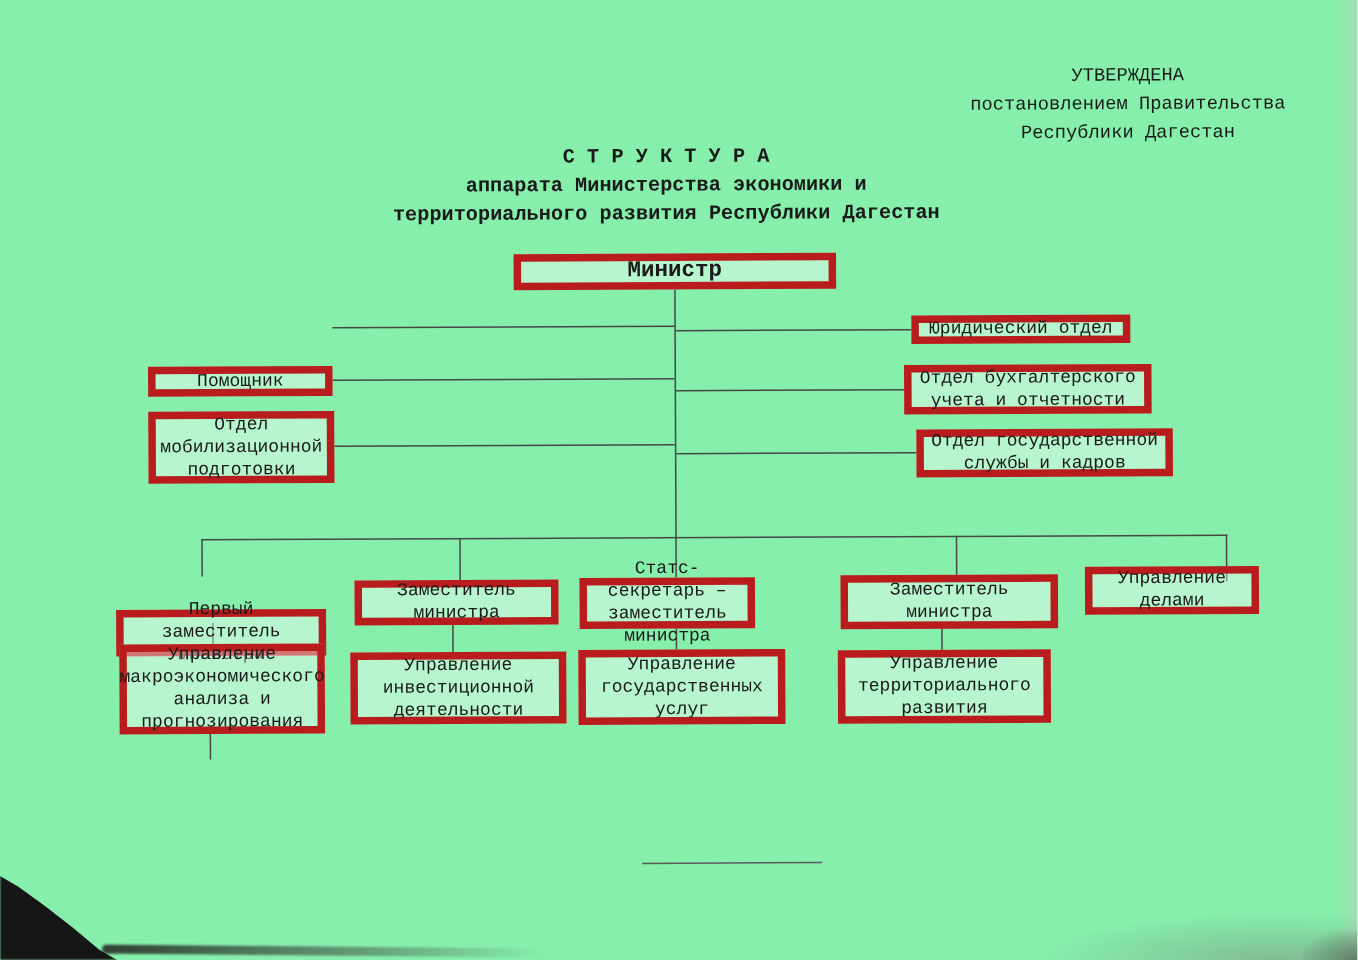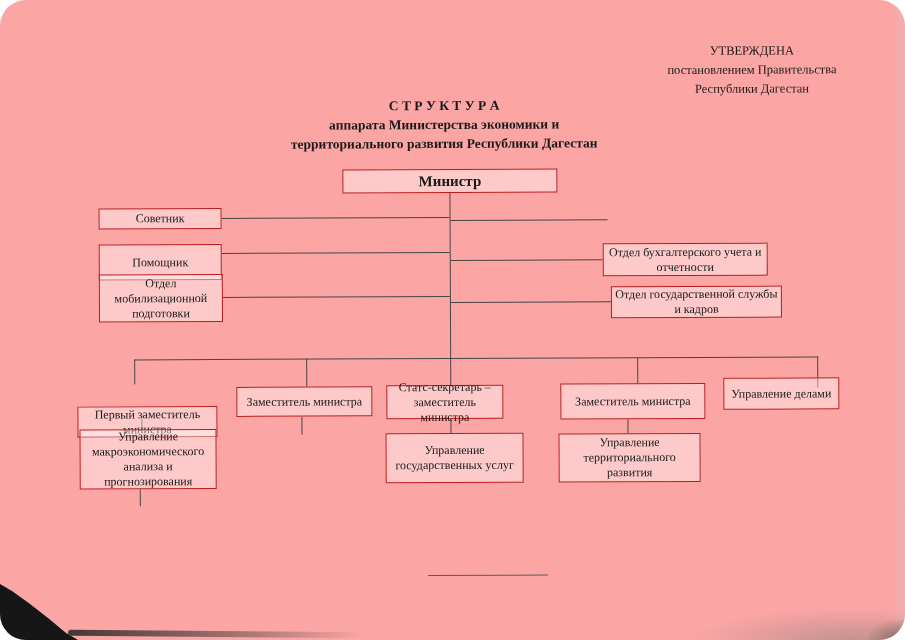--- a/index.html
+++ b/index.html
@@ -5,10 +5,9 @@
   html,body{margin:0;padding:0;background:#ffffff;}
   .page{
     position:relative;width:905px;height:640px;overflow:hidden;
-    background:#fca5a5;
-    font-family:Liberation Serif, serif;
+    background:#86efac;
+    font-family:Liberation Mono, monospace;
     color:#1a1a1a;
-    border-radius:26px;
   }
   .content{position:absolute;inset:0;transform:rotate(-0.25deg);transform-origin:450px 320px;}
 

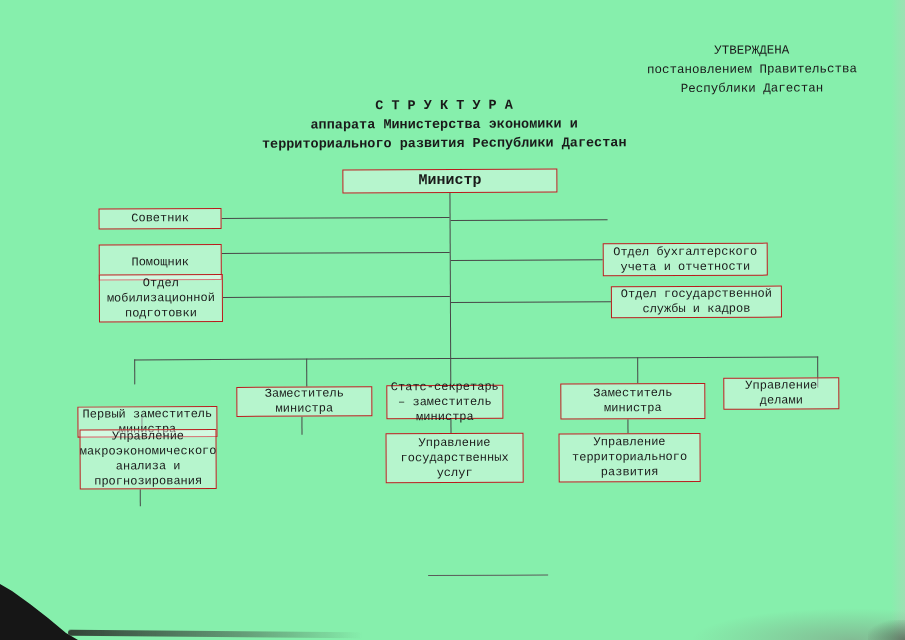--- a/index.html
+++ b/index.html
@@ -16,7 +16,7 @@
   .title{position:absolute;left:240px;top:97px;width:410px;text-align:center;
     font-size:13.5px;font-weight:bold;line-height:1.4;}
 
-  .box{position:absolute;box-sizing:border-box;border:1px solid #b91c1c;
+  .box{position:absolute;box-sizing:border-box;border:5px solid #b91c1c;
     display:flex;align-items:center;justify-content:center;text-align:center;
     font-size:12px;line-height:1.25;padding:1px 2px;background:rgba(255,255,255,0.4);}
   .b-minister{left:343px;top:169px;width:215px;height:24px;font-weight:bold;font-size:15px;}

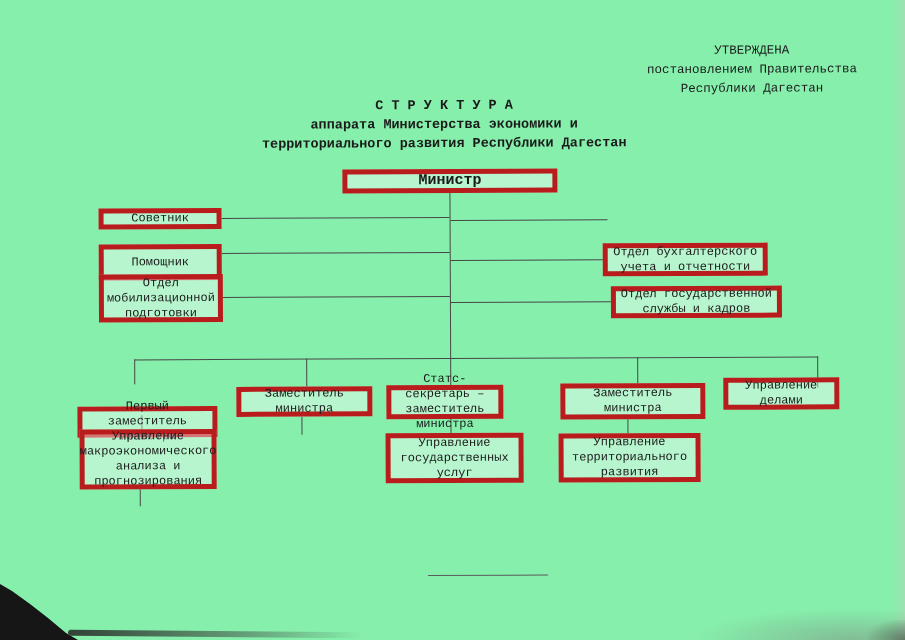--- a/index.html
+++ b/index.html
@@ -113,7 +113,6 @@
     <div class="hline l-footer"></div>
 
     <div class="box b-minister">Министр</div>
-    <div class="box b-advisor">Советник</div>
     <div class="box b-assistant">Помощник</div>
     <div class="box b-mobilization">Отдел мобилизационной подготовки</div>
     <div class="box b-accounting">Отдел бухгалтерского учета и отчетности</div>

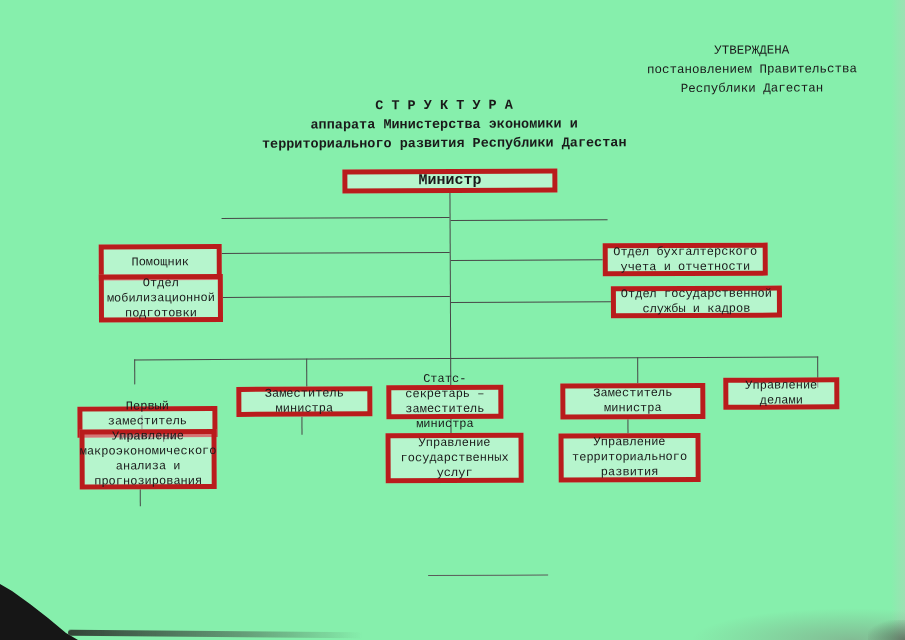--- a/index.html
+++ b/index.html
@@ -115,6 +115,7 @@
     <div class="box b-minister">Министр</div>
     <div class="box b-assistant">Помощник</div>
     <div class="box b-mobilization">Отдел мобилизационной подготовки</div>
+    <div class="box b-legal">Юридический отдел</div>
     <div class="box b-accounting">Отдел бухгалтерского учета и отчетности</div>
     <div class="box b-civil">Отдел государственной службы и кадров</div>
     <div class="box b-first-deputy">Первый заместитель министра</div>

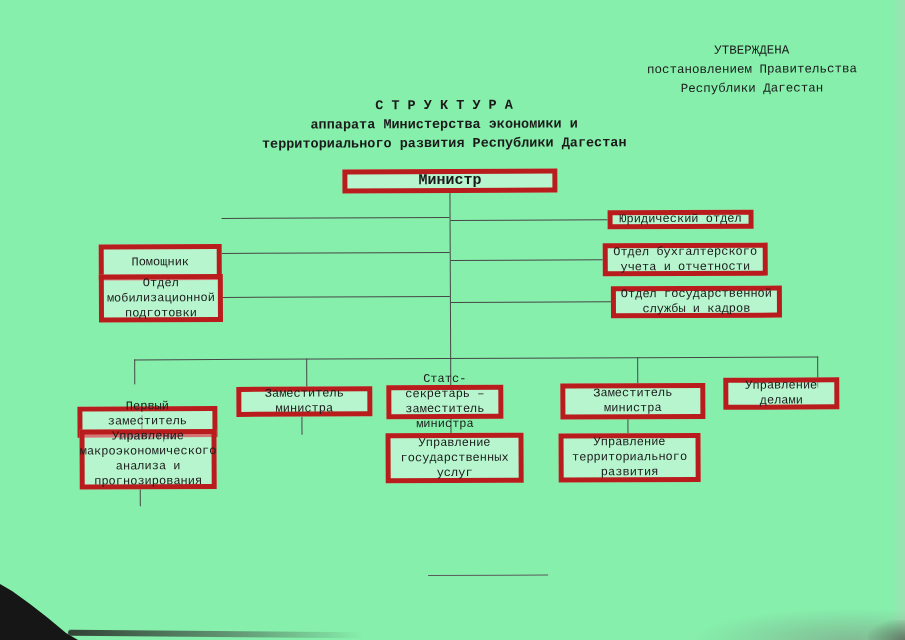--- a/index.html
+++ b/index.html
@@ -21,7 +21,7 @@
     font-size:12px;line-height:1.25;padding:1px 2px;background:rgba(255,255,255,0.4);}
   .b-minister{left:343px;top:169px;width:215px;height:24px;font-weight:bold;font-size:15px;}
   .b-advisor{left:99px;top:207px;width:123px;height:21px;}
-  .b-assistant{left:99px;top:243px;width:123px;height:36px;}
+  .b-assistant{left:99px;top:243px;width:123px;height:20px;}
   .b-mobilization{left:99px;top:273px;width:124px;height:48px;}
   .b-legal{left:608px;top:211px;width:146px;height:19px;}
   .b-accounting{left:603px;top:244px;width:165px;height:33px;}

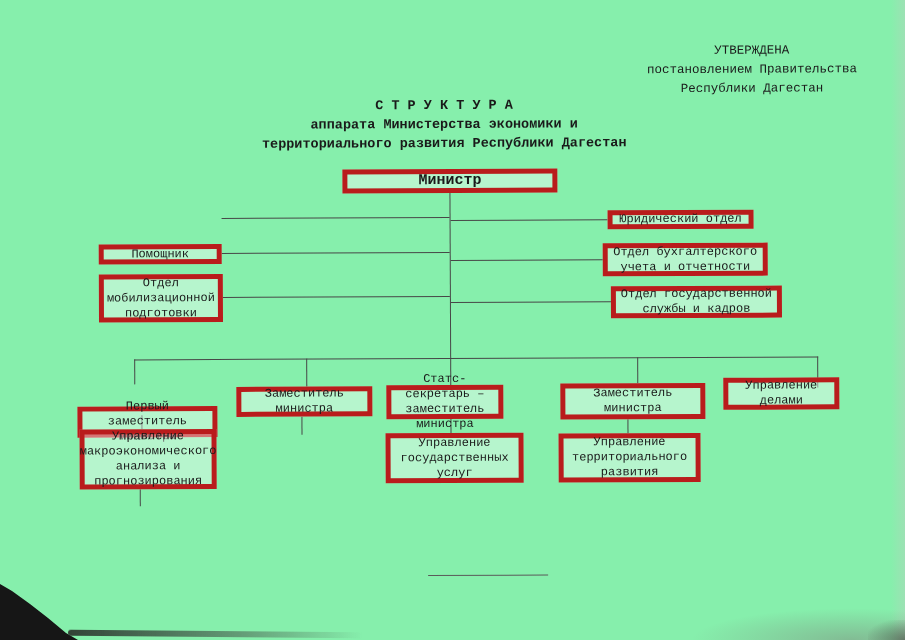--- a/index.html
+++ b/index.html
@@ -124,6 +124,7 @@
     <div class="box b-deputy4">Заместитель министра</div>
     <div class="box b-admin">Управление делами</div>
     <div class="box b-macro">Управление макроэкономического анализа и прогнозирования</div>
+    <div class="box b-invest">Управление инвестиционной деятельности</div>
     <div class="box b-services">Управление государственных услуг</div>
     <div class="box b-territorial">Управление территориального развития</div>
   </div>

